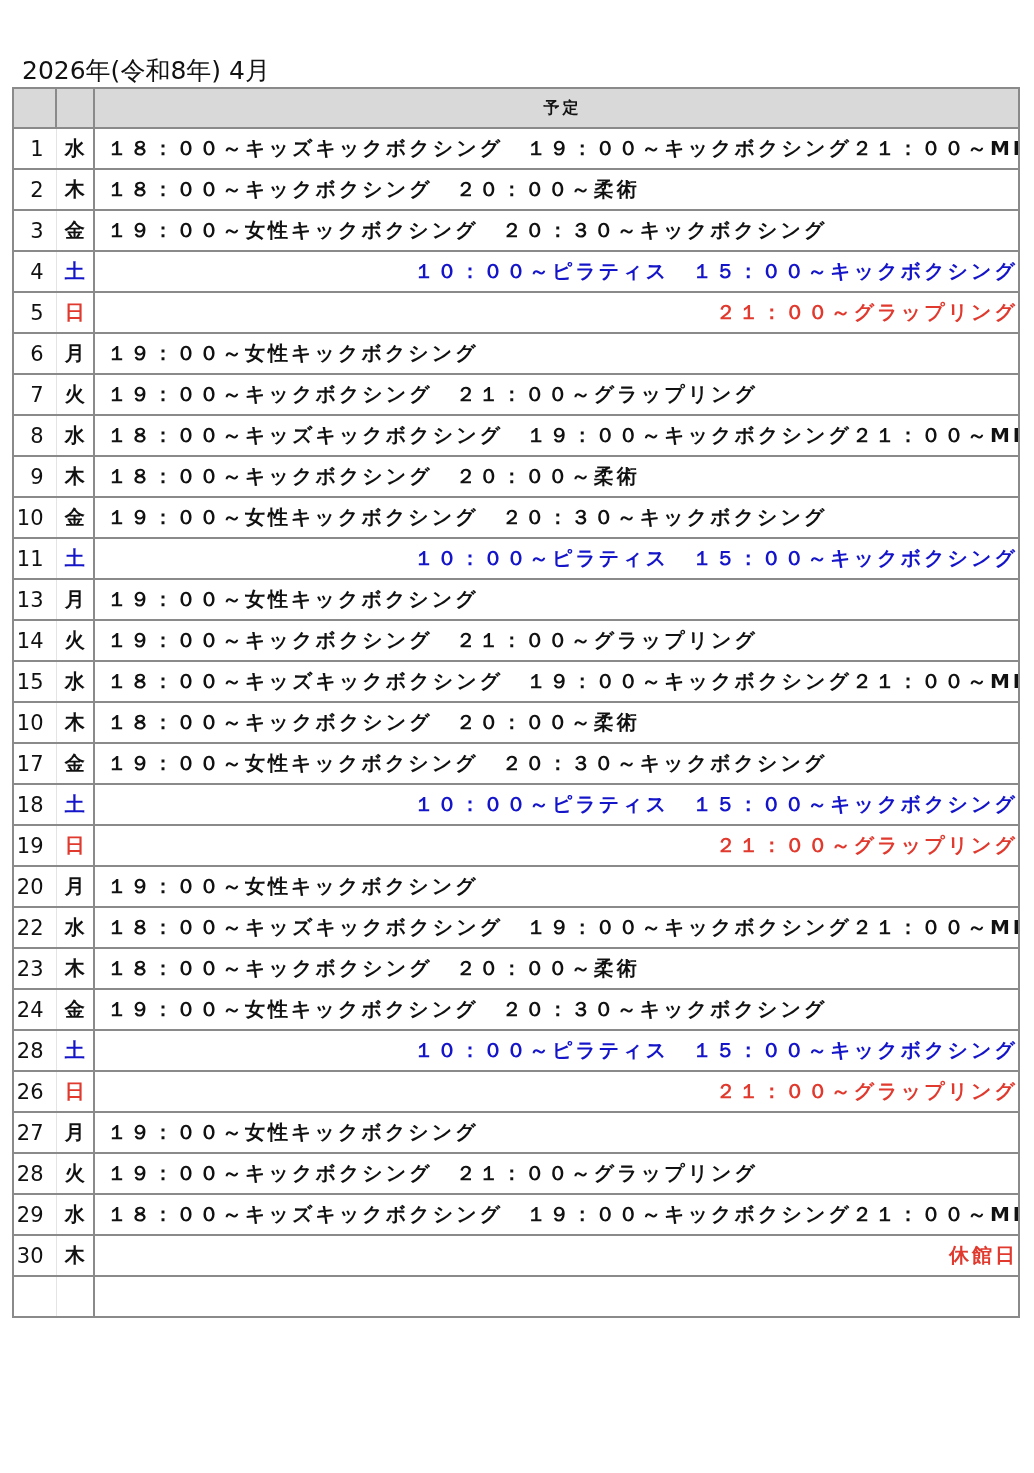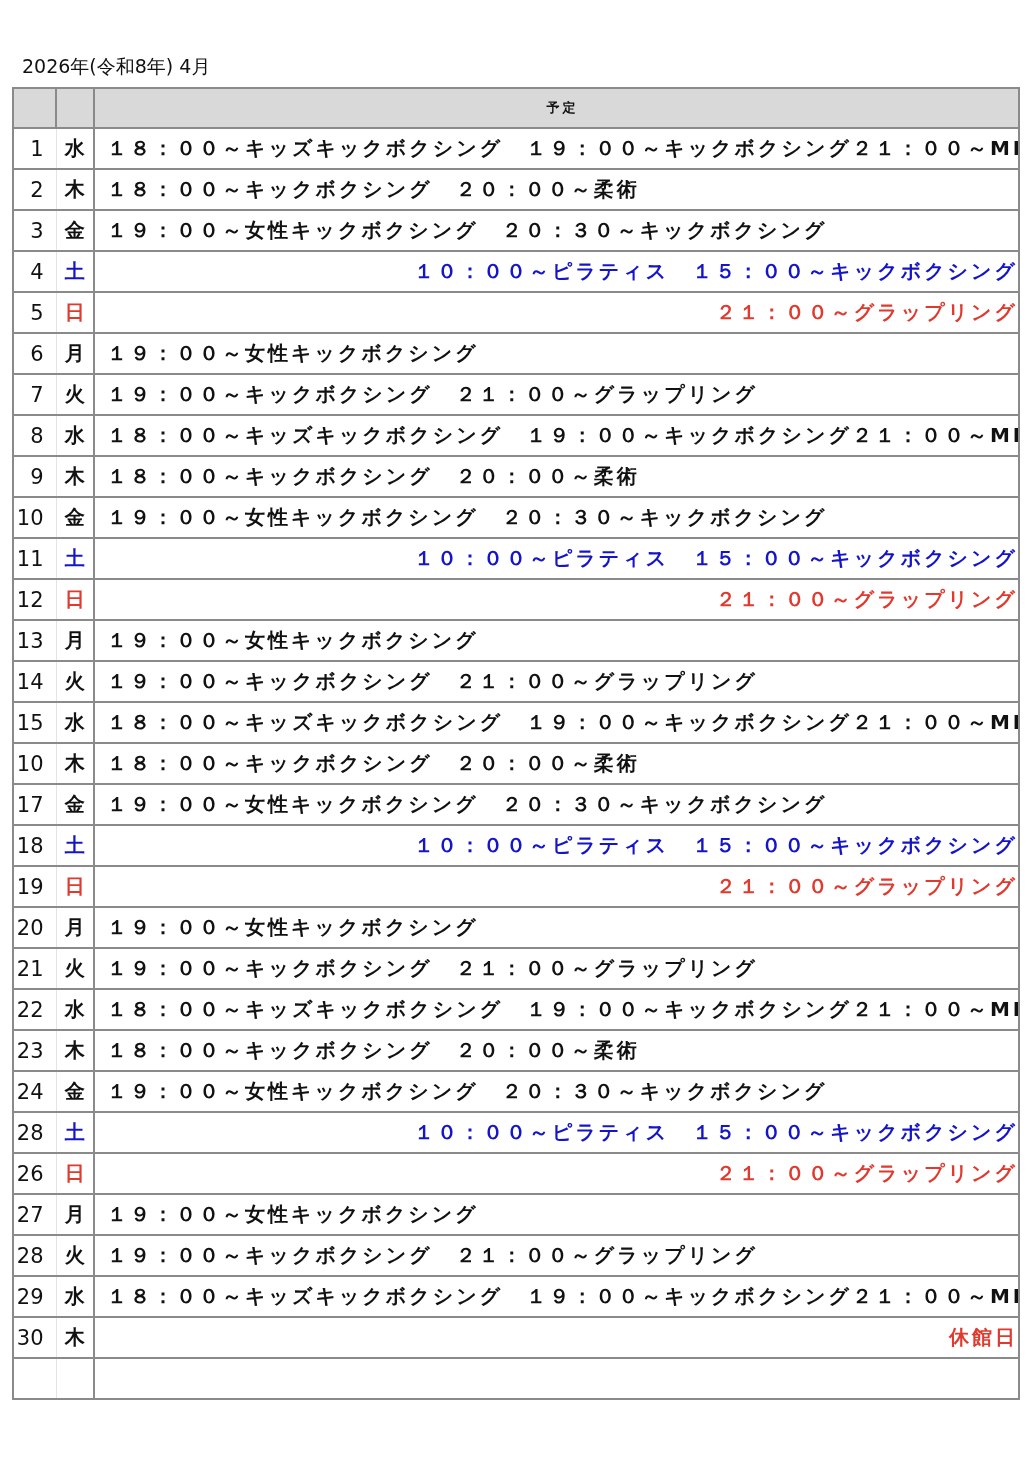--- a/index.html
+++ b/index.html
@@ -10,7 +10,7 @@
     }
     .title {
       position: absolute; left: 22px; top: 54px;
-      font-size: 19px; letter-spacing: 0px; color: #111;
+      font-size: 25px; letter-spacing: 0px; color: #111;
     }
     table.sched {
       position: absolute; left: 12px; top: 87px;

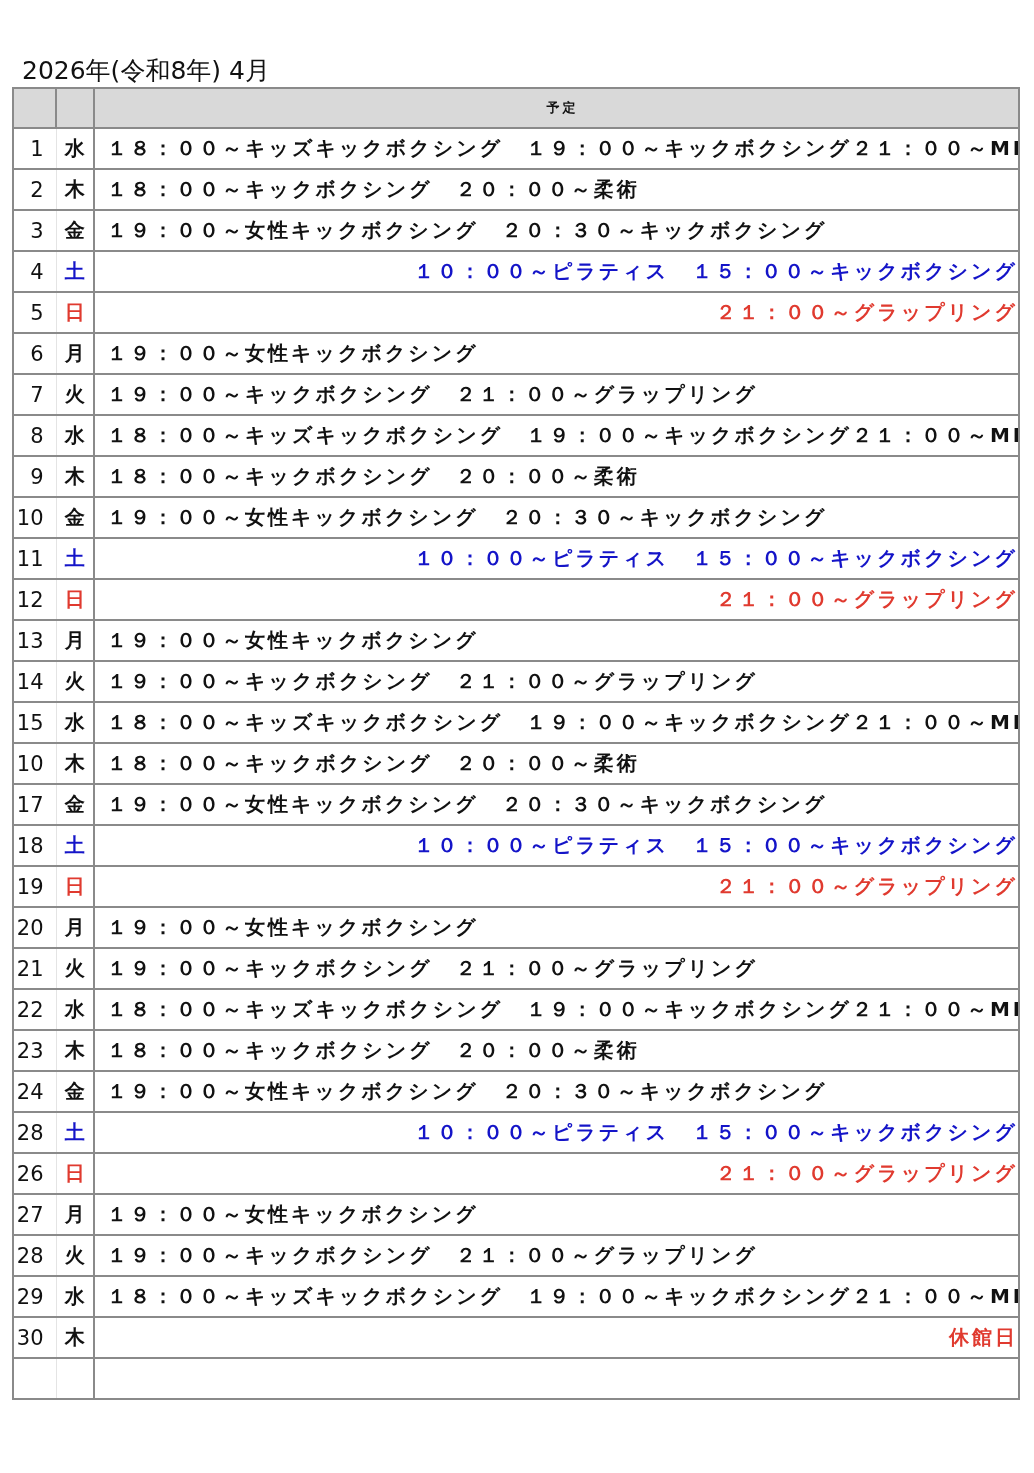--- a/index.html
+++ b/index.html
@@ -23,7 +23,7 @@
       font-size: 20px; font-weight: bold;
     }
     table.sched tr.hdr td { background: #d9d9d9; height: 38px; }
-    table.sched tr.hdr td.plan { text-align: center; font-size: 13px; font-weight: bold; }
+    table.sched tr.hdr td.plan { text-align: center; font-size: 16px; font-weight: bold; }
     td.date { text-align: right; padding-right: 12px !important; font-weight: normal !important; font-size: 21px !important; border-right: 1px solid #e4e4e4 !important; }
     td.dow { text-align: center; border-left: 1px solid #e4e4e4 !important; }
     td.plan { padding-left: 12px !important; letter-spacing: 3px; white-space: nowrap; overflow: hidden; }

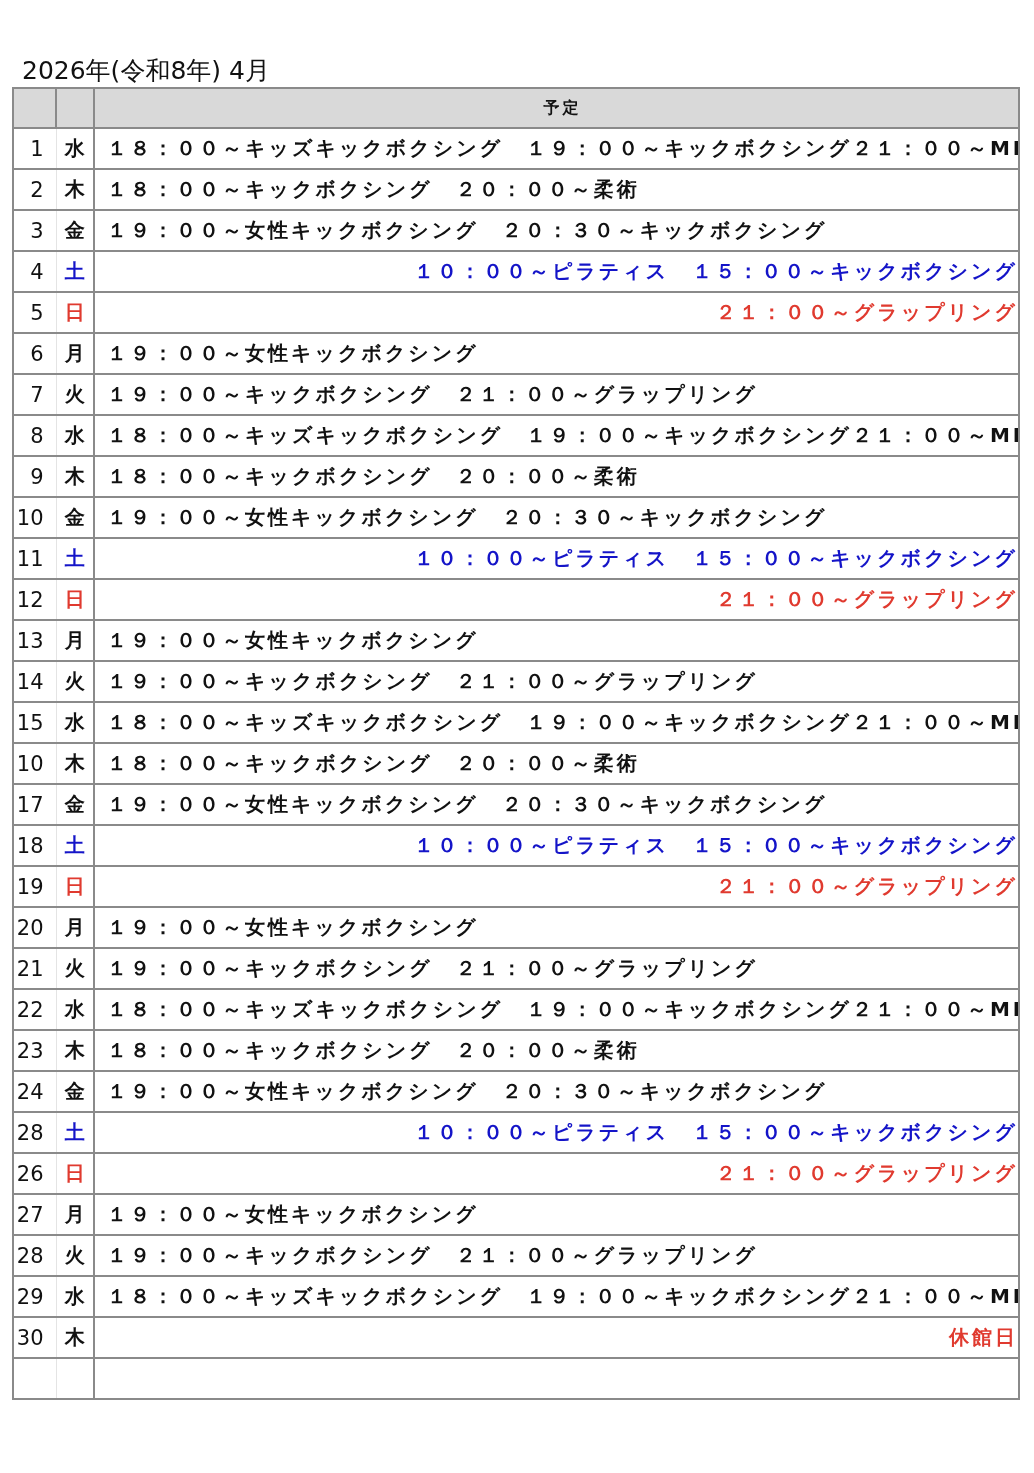--- a/index.html
+++ b/index.html
@@ -106,11 +106,6 @@
         <td class="plan c-blue">１０：００～ピラティス　１５：００～キックボクシング</td>
       </tr>
       <tr>
-        <td class="date c-black">12</td>
-        <td class="dow c-red">日</td>
-        <td class="plan c-red">２１：００～グラップリング</td>
-      </tr>
-      <tr>
         <td class="date c-black">13</td>
         <td class="dow c-black">月</td>
         <td class="plan c-black">１９：００～女性キックボクシング</td>

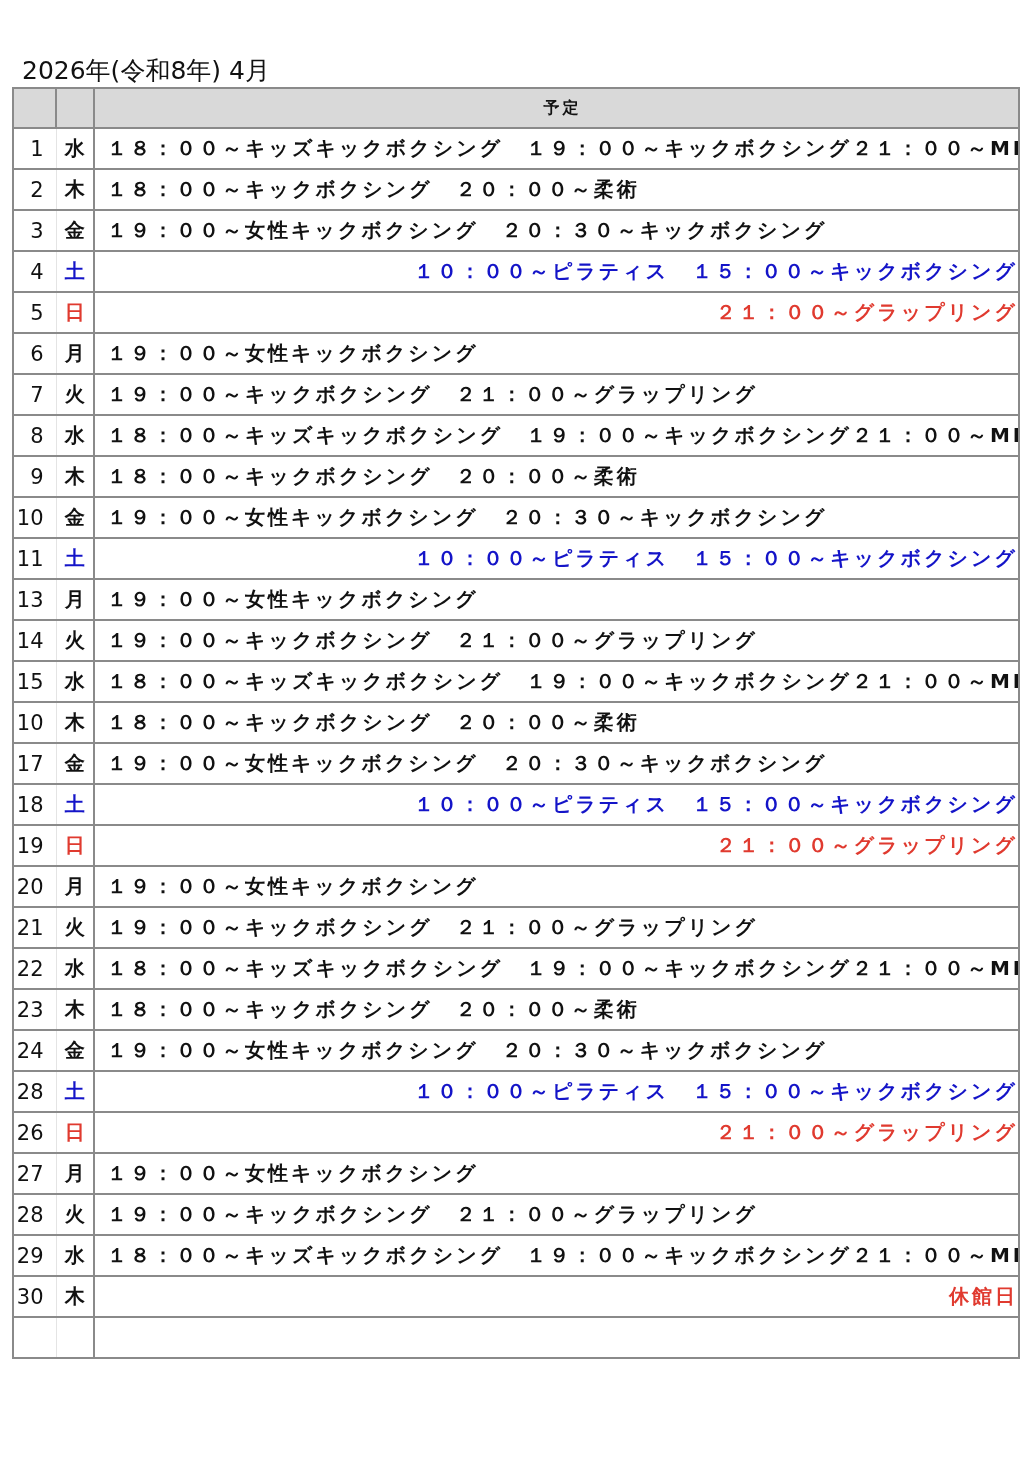--- a/index.html
+++ b/index.html
@@ -146,11 +146,6 @@
         <td class="plan c-black">１９：００～女性キックボクシング</td>
       </tr>
       <tr>
-        <td class="date c-black">21</td>
-        <td class="dow c-black">火</td>
-        <td class="plan c-black">１９：００～キックボクシング　２１：００～グラップリング</td>
-      </tr>
-      <tr>
         <td class="date c-black">22</td>
         <td class="dow c-black">水</td>
         <td class="plan c-black">１８：００～キッズキックボクシング　１９：００～キックボクシング２１：００～MMA</td>

